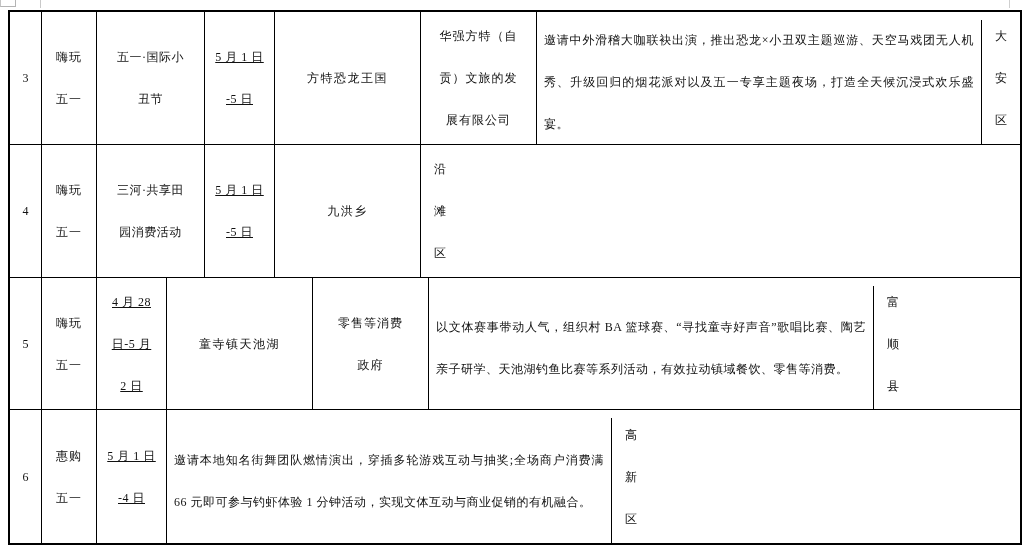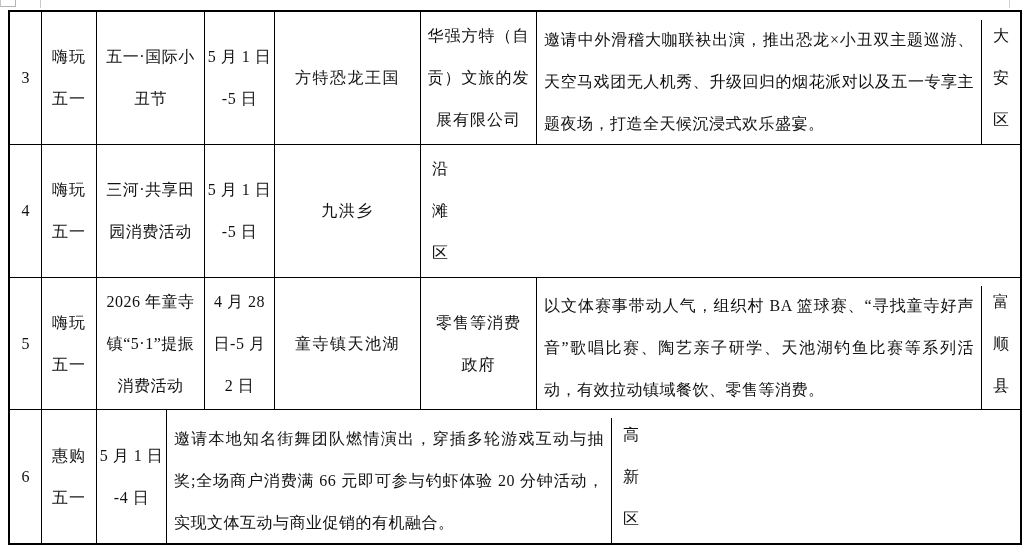--- a/index.html
+++ b/index.html
@@ -34,7 +34,7 @@
     box-sizing:border-box;border-right:1px solid #000;
     display:flex;align-items:center;justify-content:center;
     text-align:center;white-space:pre-line;
-    font-size:16px;line-height:42px;letter-spacing:1px;
+    font-size:12px;line-height:42px;letter-spacing:1px;
     overflow:hidden;
   }
   .c-num {width:32px;letter-spacing:0;}

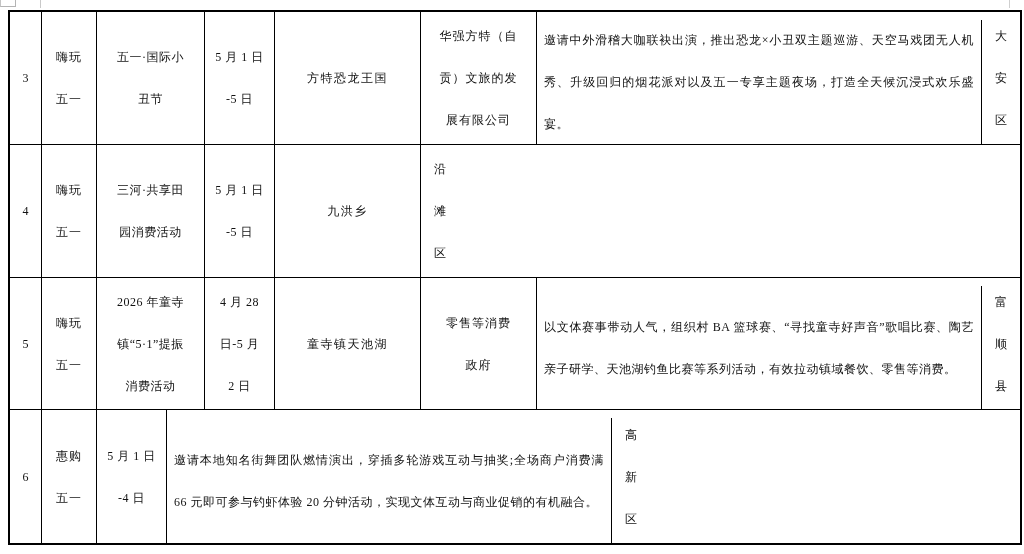--- a/index.html
+++ b/index.html
@@ -40,7 +40,7 @@
   .c-num {width:32px;letter-spacing:0;}
   .c-cat {width:55px;}
   .c-event{width:108px;letter-spacing:0.5px;}
-  .c-date{width:70px;letter-spacing:0.5px;}
+  .c-date{width:70px;letter-spacing:0.5px;text-decoration:underline;}
   .c-loc {width:146px;letter-spacing:1.5px;}
   .c-org {width:116px;letter-spacing:1px;}
   .c-desc{

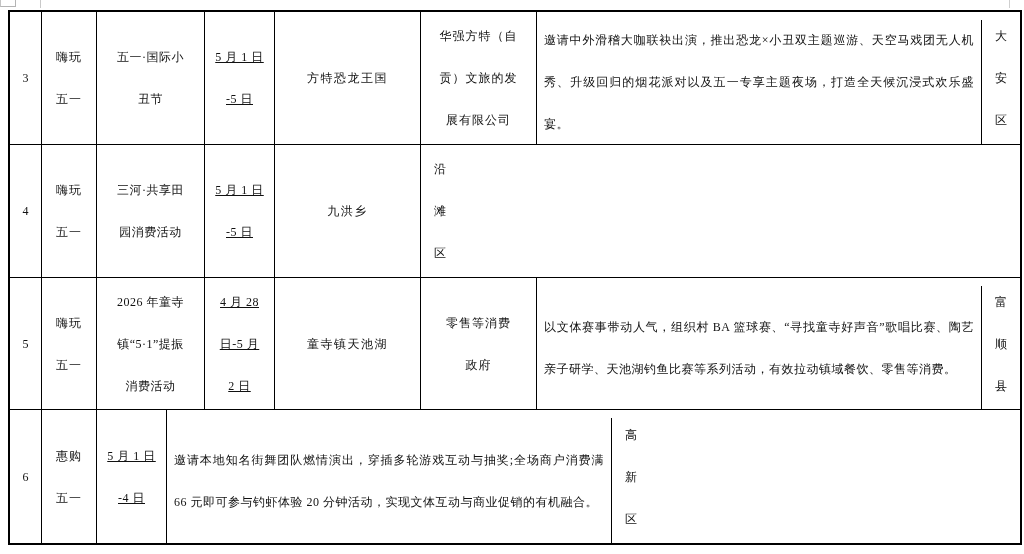--- a/index.html
+++ b/index.html
@@ -100,9 +100,6 @@
       <div class="cell c-num">5</div>
       <div class="cell c-cat">嗨玩
 五一</div>
-      <div class="cell c-event">2026 年童寺
-镇“5·1”提振
-消费活动</div>
       <div class="cell c-date">4 月 28
 日-5 月
 2 日</div>

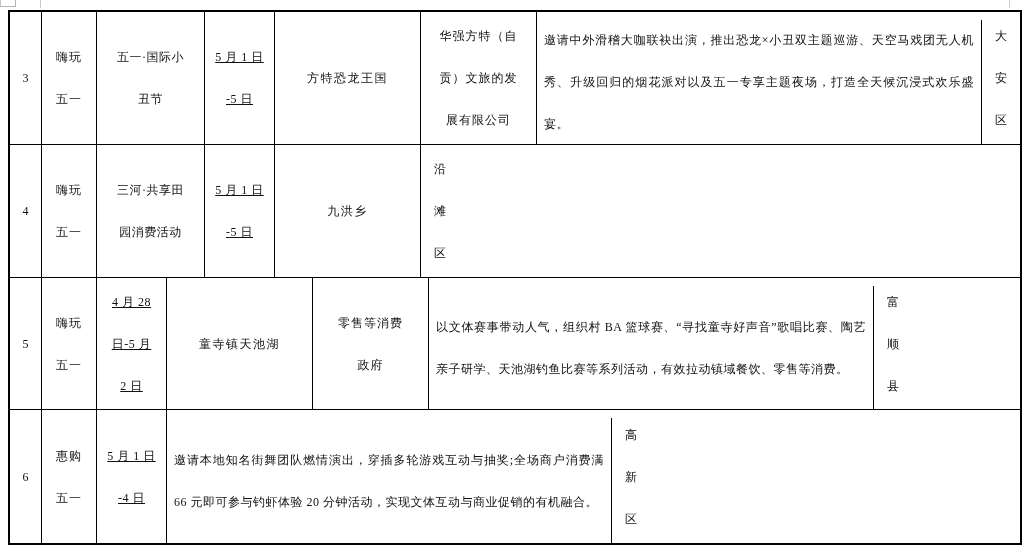--- a/index.html
+++ b/index.html
@@ -121,7 +121,7 @@
       <div class="cell c-date">5 月 1 日
 -4 日</div>
       <div class="cell c-desc">
-          <p>邀请本地知名街舞团队燃情演出，穿插多轮游戏互动与抽奖;全场商户消费满 66 元即可参与钓虾体验 20 分钟活动，实现文体互动与商业促销的有机融合。</p>
+          <p>邀请本地知名街舞团队燃情演出，穿插多轮游戏互动与抽奖;全场商户消费满 66 元即可参与钓虾体验 1 分钟活动，实现文体互动与商业促销的有机融合。</p>
         </div>
       <div class="cell c-dist">高
 新

